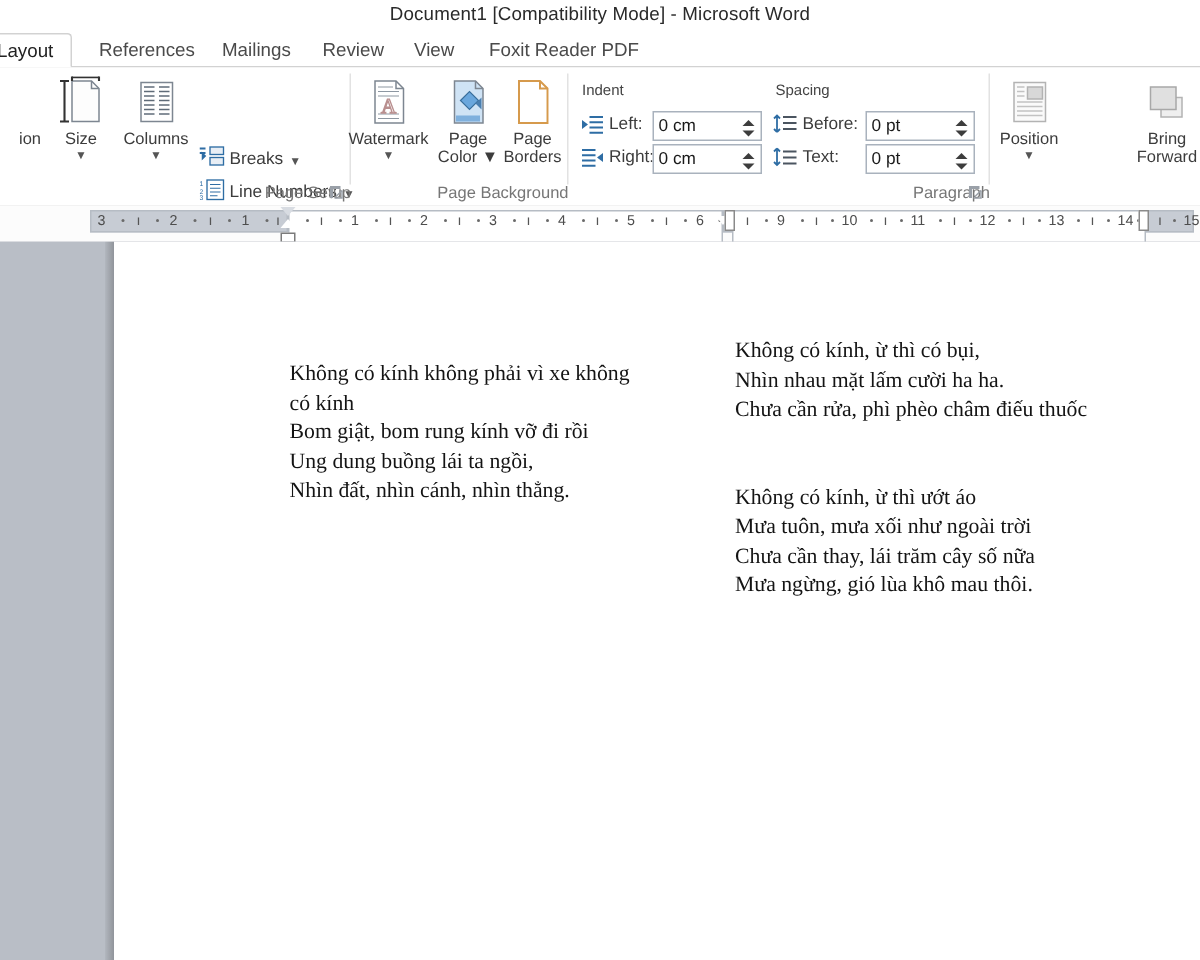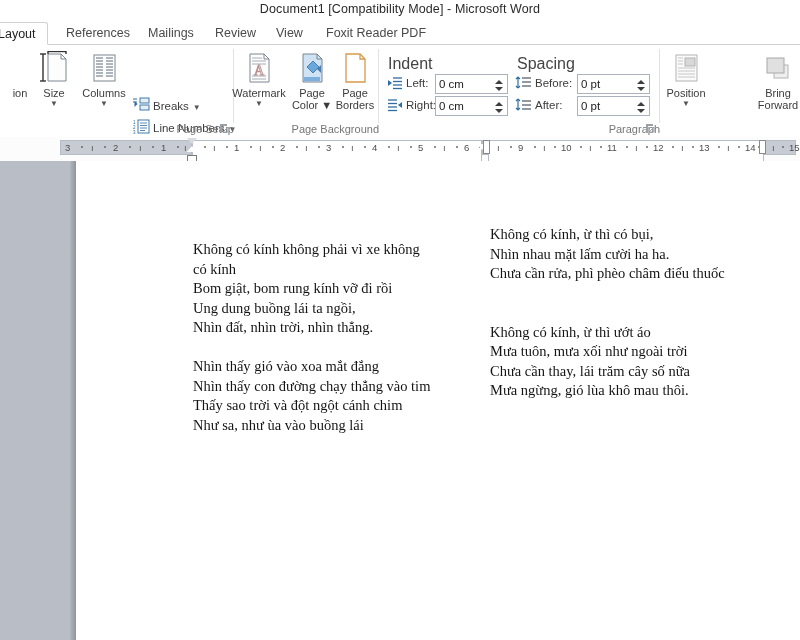--- a/index.html
+++ b/index.html
@@ -78,7 +78,7 @@
 
   
   .fieldlabel{position:absolute;font-size:11.5px;color:#3c3c3c;white-space:nowrap;}
-  .sublabel{position:absolute;font-size:16px;color:#444;}
+  .sublabel{position:absolute;font-size:10px;color:#444;}
   .spinbox{
     position:absolute;height:20px;border:1px solid #a9b2bd;background:#fff;
     box-sizing:border-box;display:flex;align-items:center;

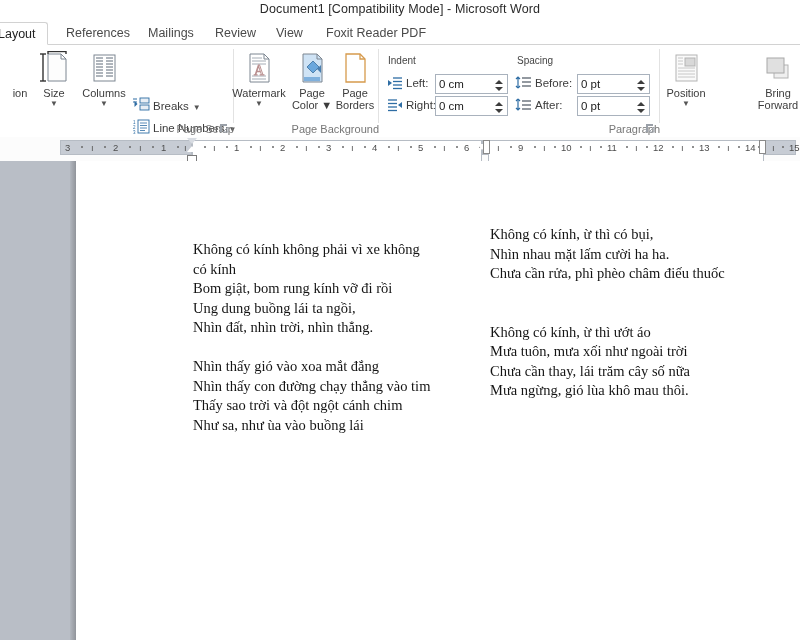--- a/index.html
+++ b/index.html
@@ -416,7 +416,7 @@
             </g>
         </svg>
       </span>
-      <div class="fieldlabel" style="left:156px;top:54px;">After:</div>
+      <div class="fieldlabel" style="left:156px;top:54px;">Text:</div>
       <div class="spinbox" style="left:198px;top:51px;width:73px;">
         <input type="text" value="0 pt" style="">
         <span class="spinner">

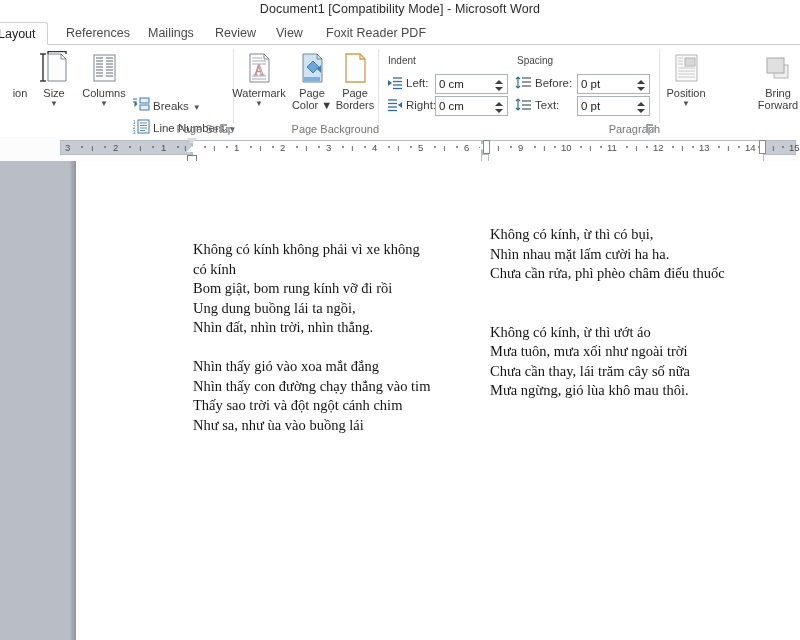--- a/index.html
+++ b/index.html
@@ -587,7 +587,7 @@
           <div class="line">có kính</div>
           <div class="line">Bom giật, bom rung kính vỡ đi rồi</div>
           <div class="line">Ung dung buồng lái ta ngồi,</div>
-          <div class="line">Nhìn đất, nhìn trời, nhìn thẳng.</div>
+          <div class="line">Nhìn đất, nhìn cánh, nhìn thẳng.</div>
         </div>
         <div class="gap"></div>
         <div class="stanza">

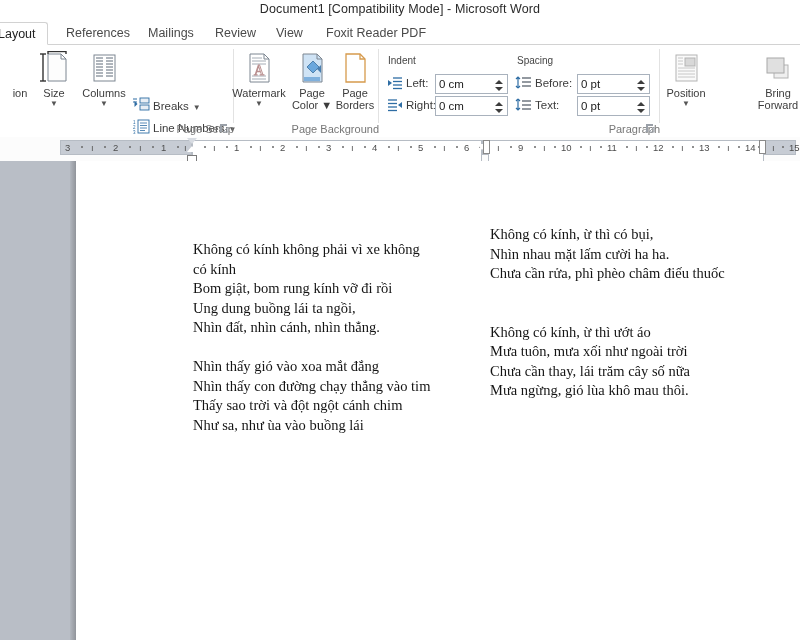--- a/index.html
+++ b/index.html
@@ -590,12 +590,6 @@
           <div class="line">Nhìn đất, nhìn cánh, nhìn thẳng.</div>
         </div>
         <div class="gap"></div>
-        <div class="stanza">
-          <div class="line">Nhìn thấy gió vào xoa mắt đắng</div>
-          <div class="line">Nhìn thấy con đường chạy thẳng vào tim</div>
-          <div class="line">Thấy sao trời và đột ngột cánh chim</div>
-          <div class="line">Như sa, như ùa vào buồng lái</div>
-        </div>
       </div>
 
       <div class="col" style="left:414px;top:64px;width:300px;">

